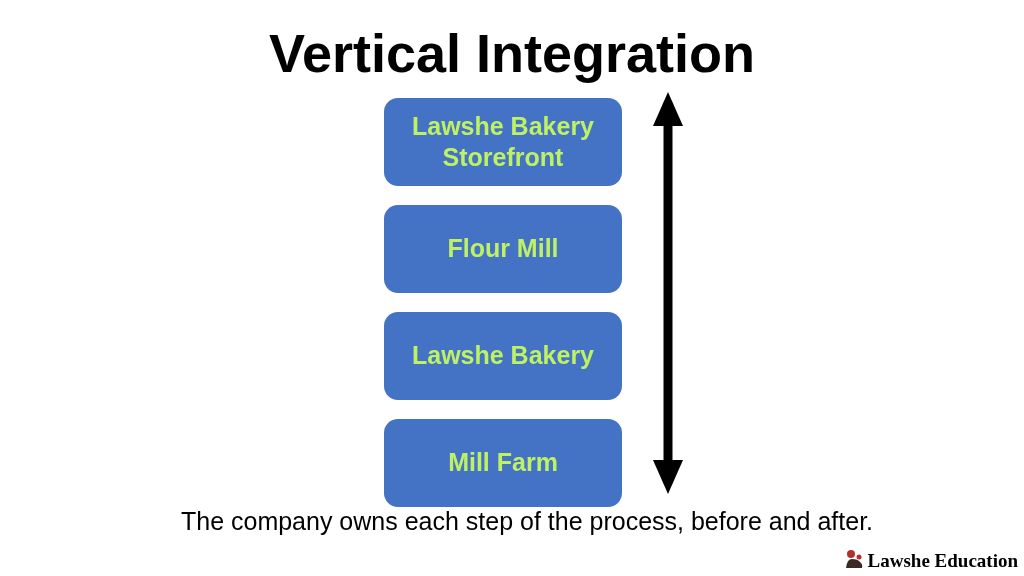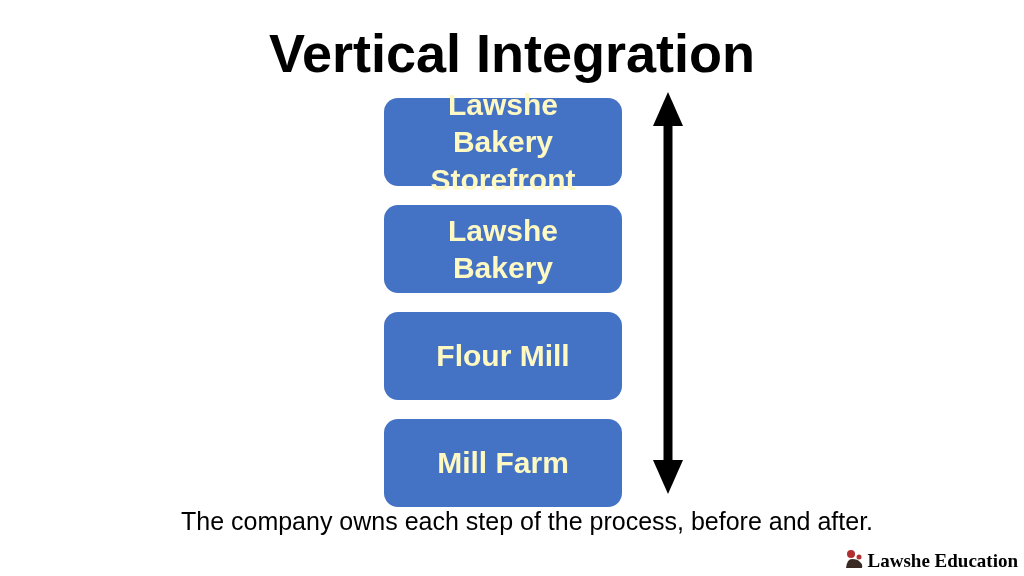--- a/index.html
+++ b/index.html
@@ -43,9 +43,9 @@
     align-items: center;
     justify-content: center;
     text-align: center;
-    color: #fef9c3;
+    color: #bef264;
     font-weight: 700;
-    font-size: 30px;
+    font-size: 25px;
     line-height: 1.25;
     padding: 0 14px;
     box-sizing: border-box;

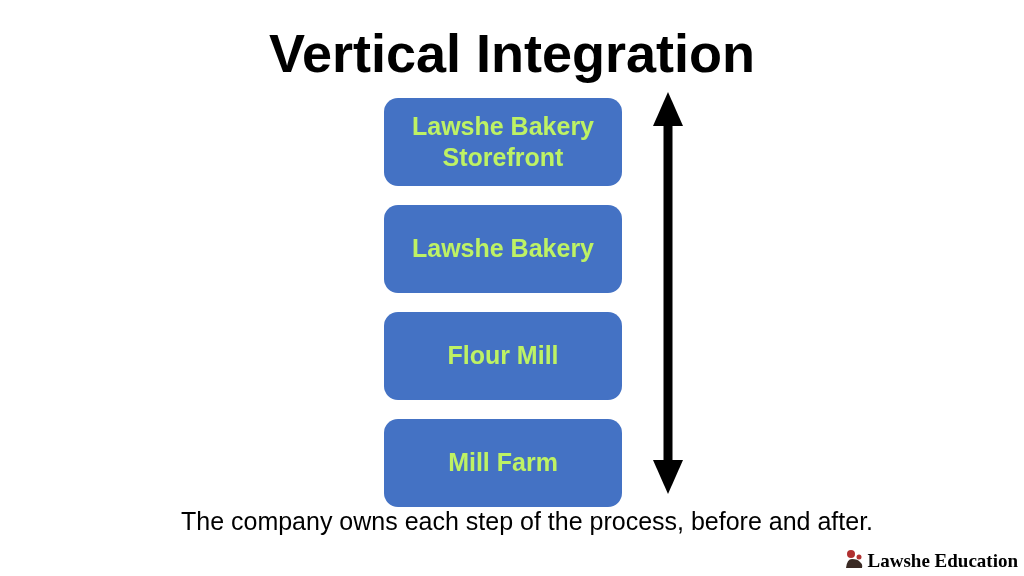--- a/index.html
+++ b/index.html
@@ -90,8 +90,8 @@
 
   <div class="box-stack">
     <div class="flow-box">Lawshe Bakery Storefront</div>
+    <div class="flow-box">Flour Mill</div>
     <div class="flow-box">Lawshe Bakery</div>
-    <div class="flow-box">Flour Mill</div>
     <div class="flow-box">Mill Farm</div>
   </div>
 

